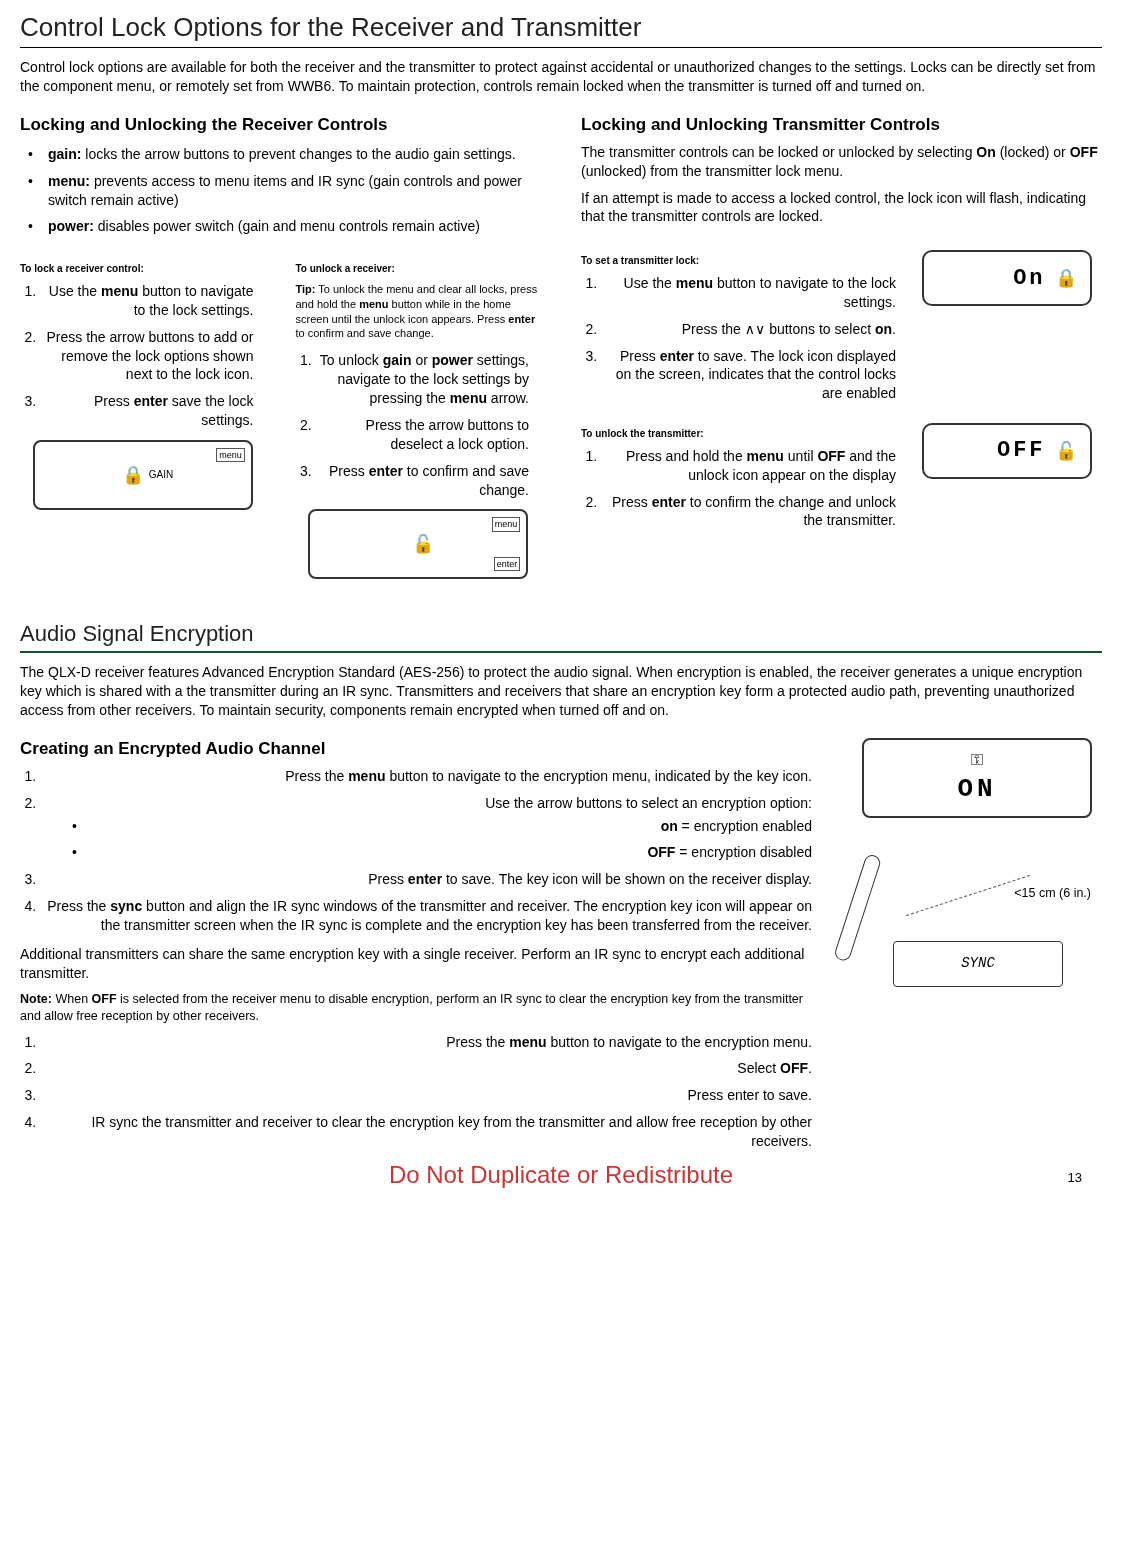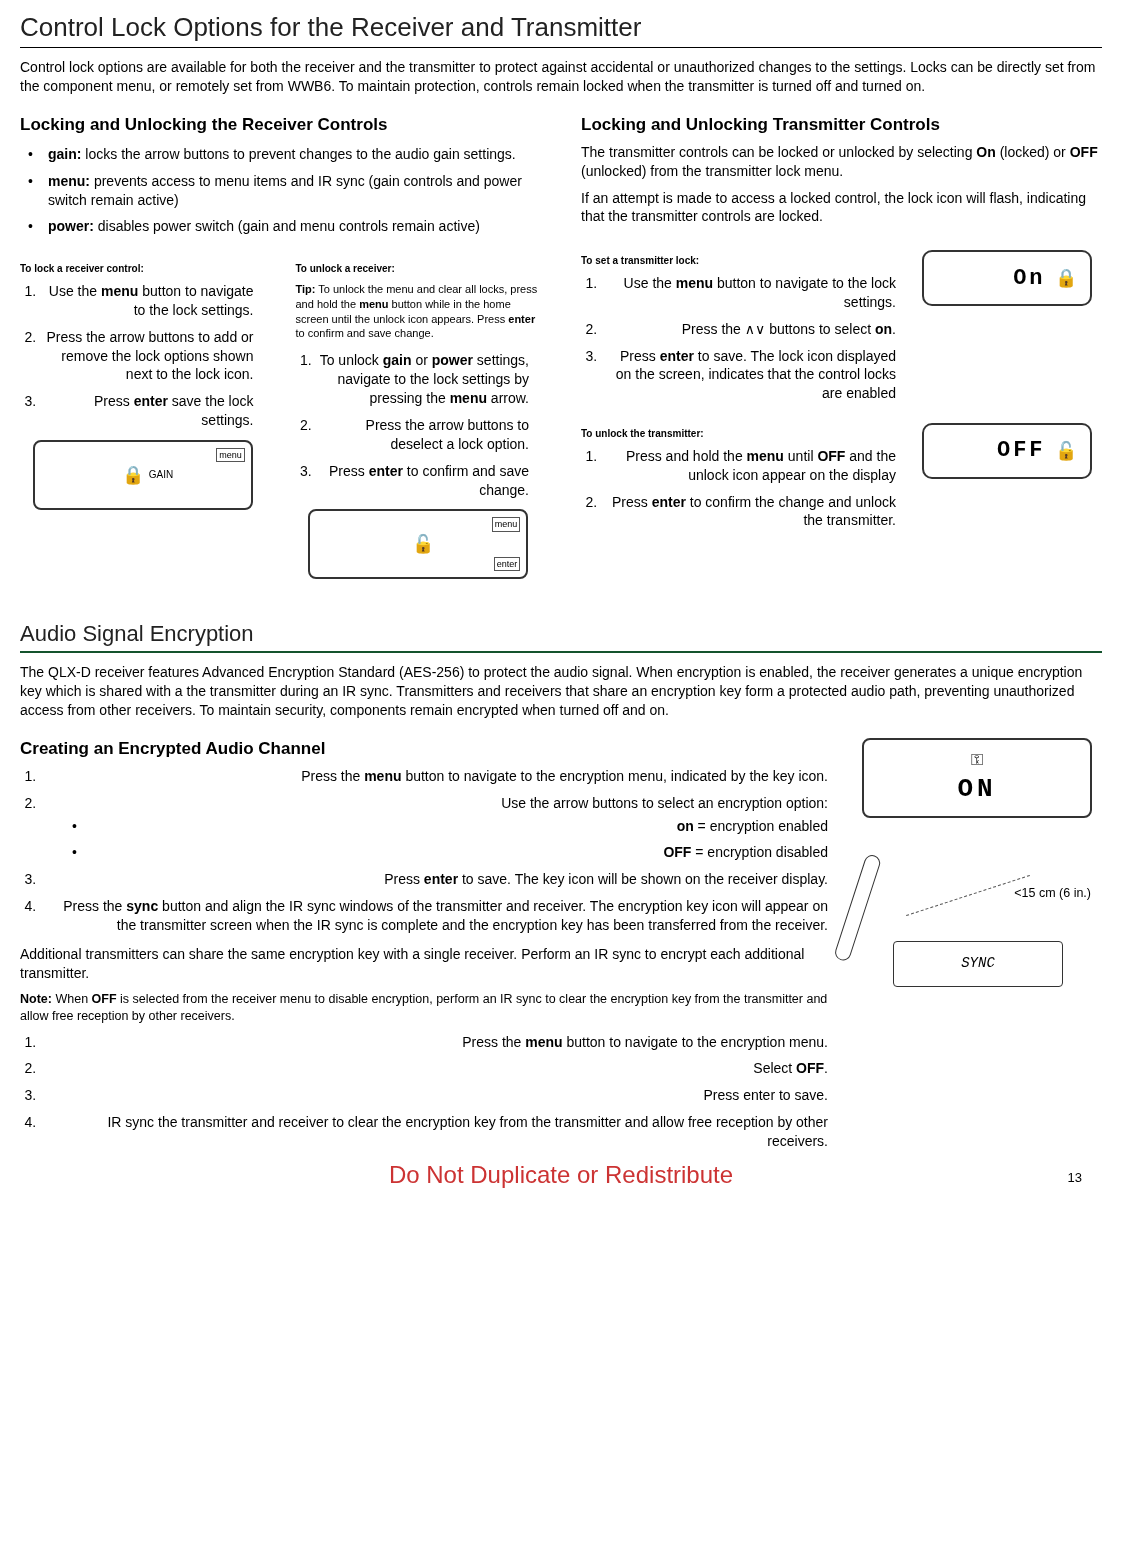--- a/index.html
+++ b/index.html
@@ -78,7 +78,7 @@
   .tx-row { display:flex; align-items:flex-start; gap:14px;}
   .tx-row .tx-text { flex:1; }
   .tx-row .tx-img { width:180px; }
-  .enc-row { display:flex; gap:22px; align-items:flex-start;}
+  .enc-row { display:flex; gap:38px; align-items:flex-start;}
   .enc-text { flex:1; }
   .enc-img { width:240px; }
   .enc-display {

